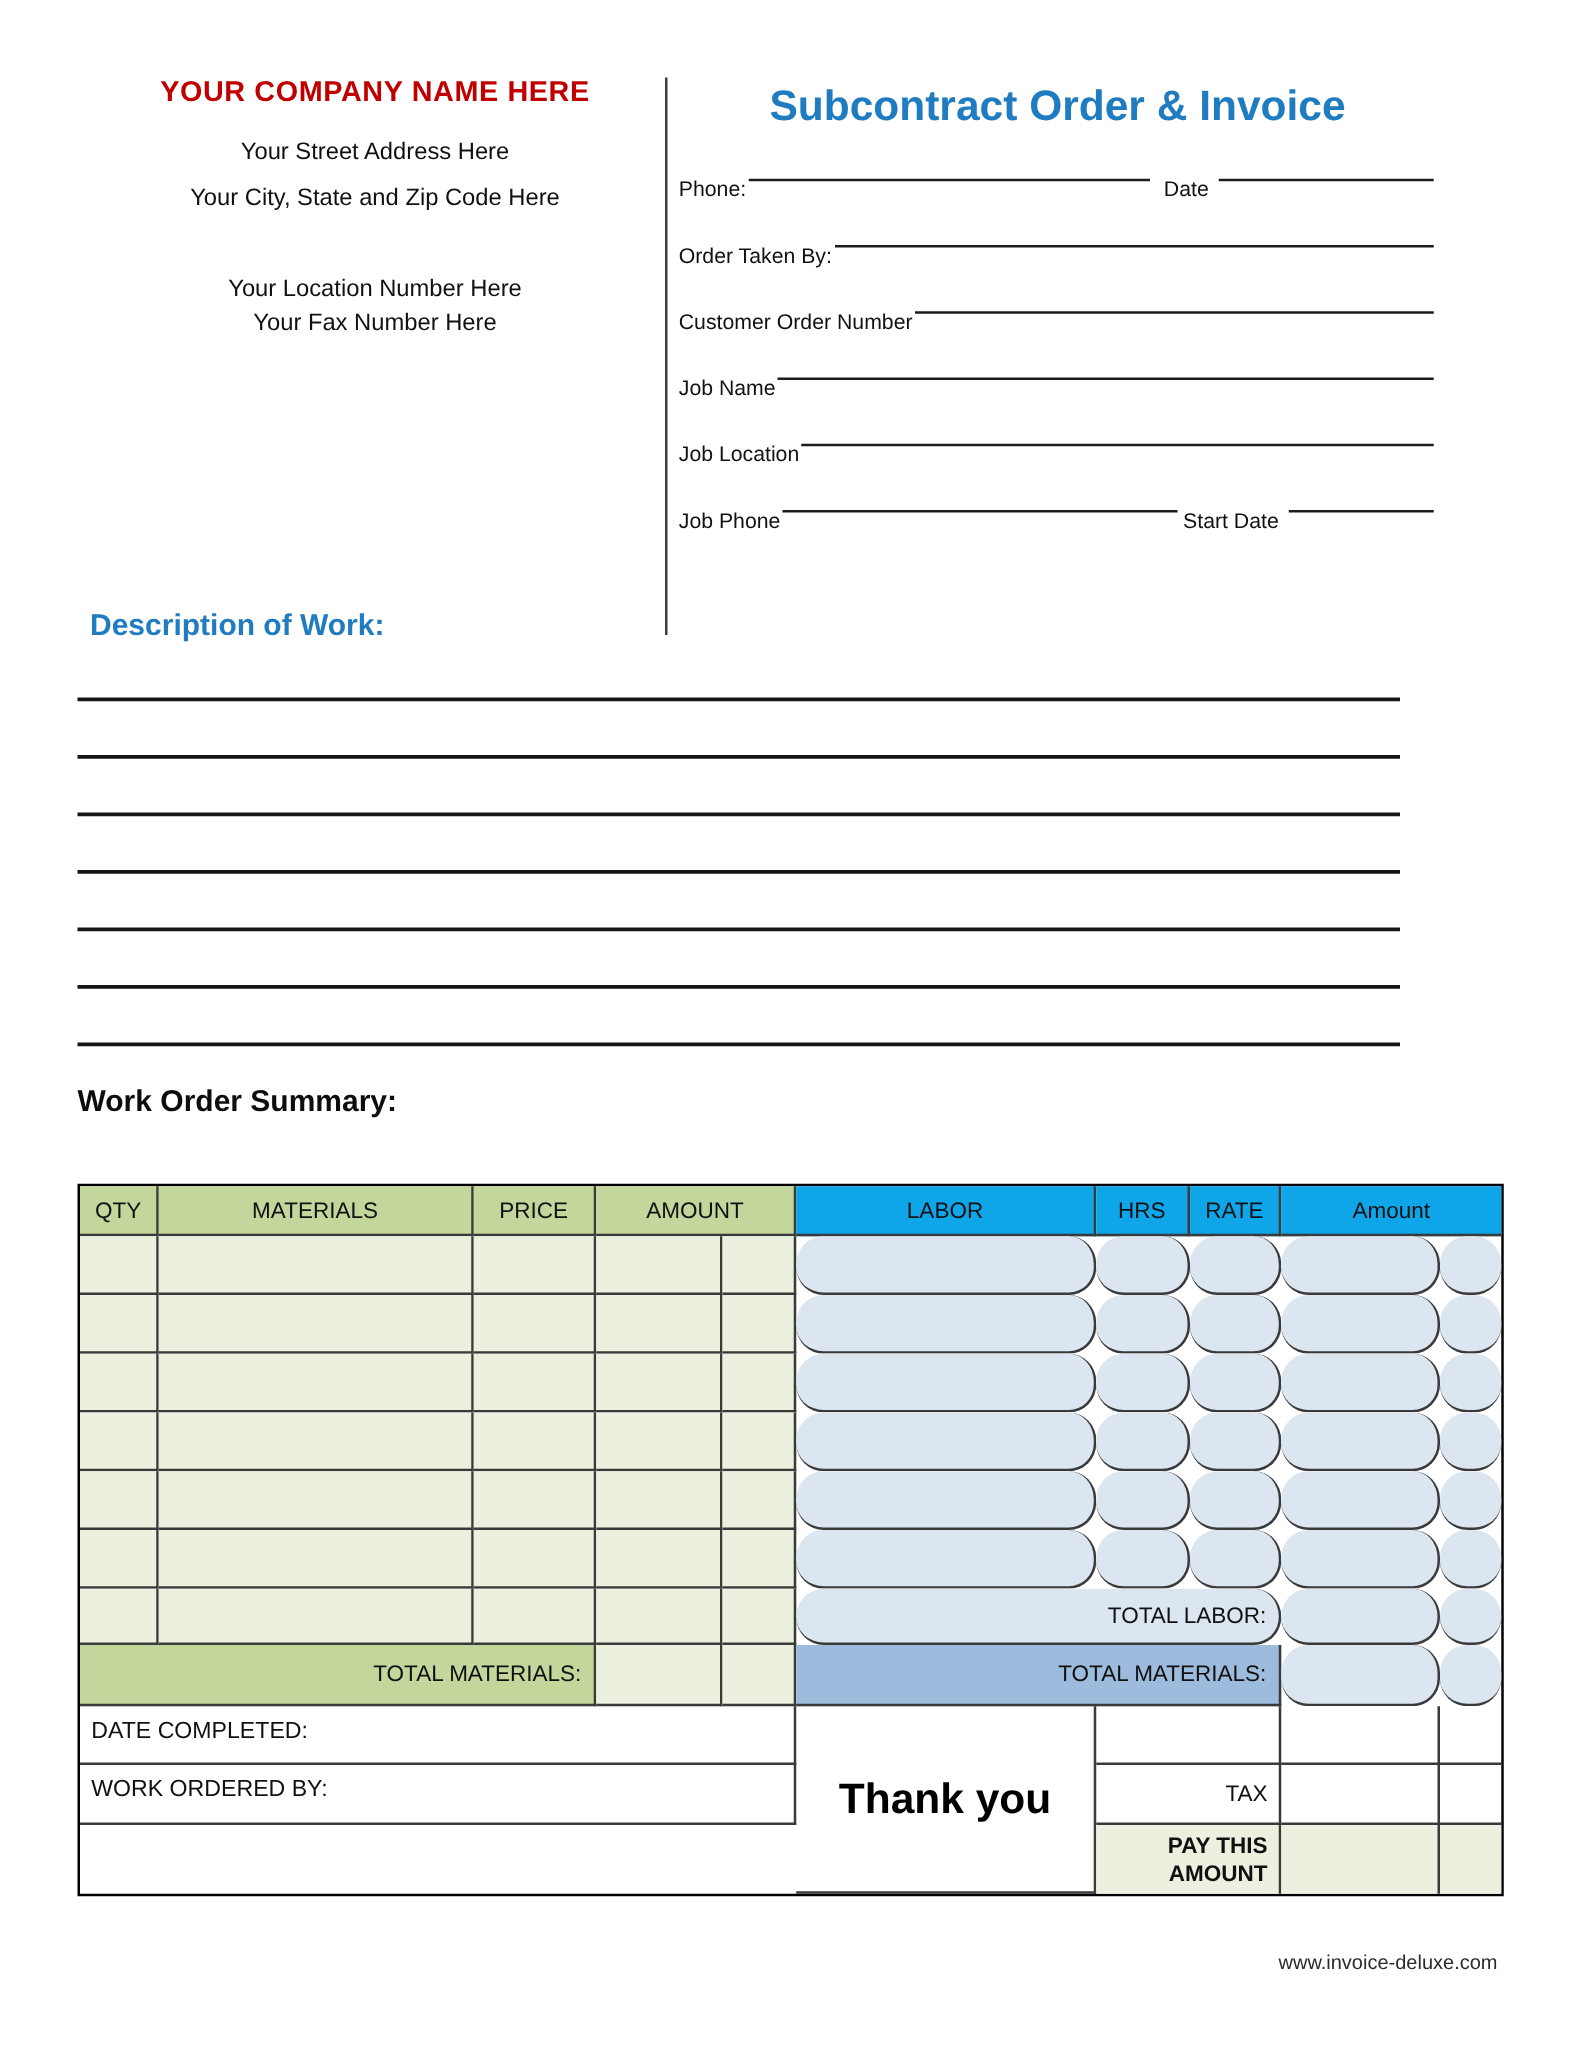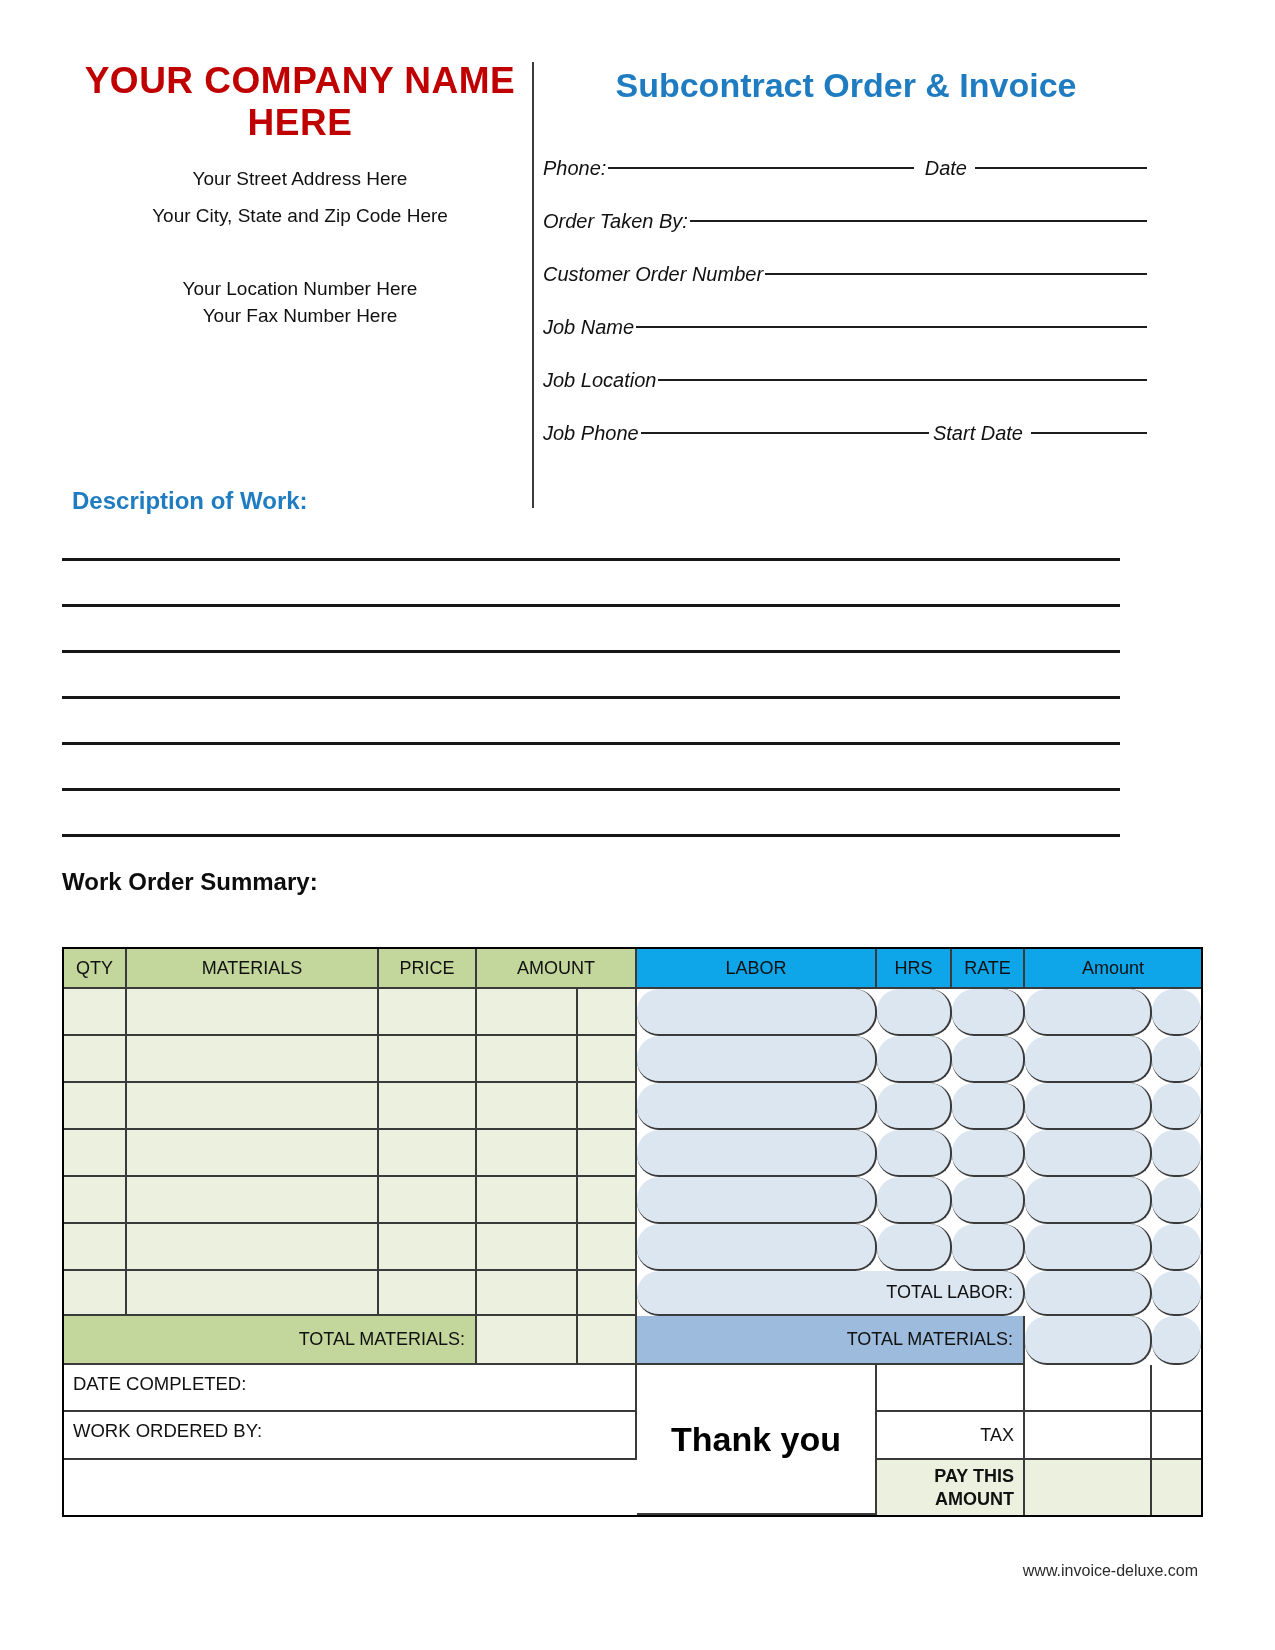--- a/index.html
+++ b/index.html
@@ -12,7 +12,7 @@
 
   
   .company { left:60px; top:60px; width:480px; text-align:center; }
-  .company-name { font-size:37px; font-weight:bold; color:#C00000; letter-spacing:0.5px; }
+  .company-name { font-size:23px; font-weight:bold; color:#C00000; letter-spacing:0.5px; }
   .company-line { font-size:19px; color:#111; }
   .street { margin-top:24px; }
   .city   { margin-top:15px; }

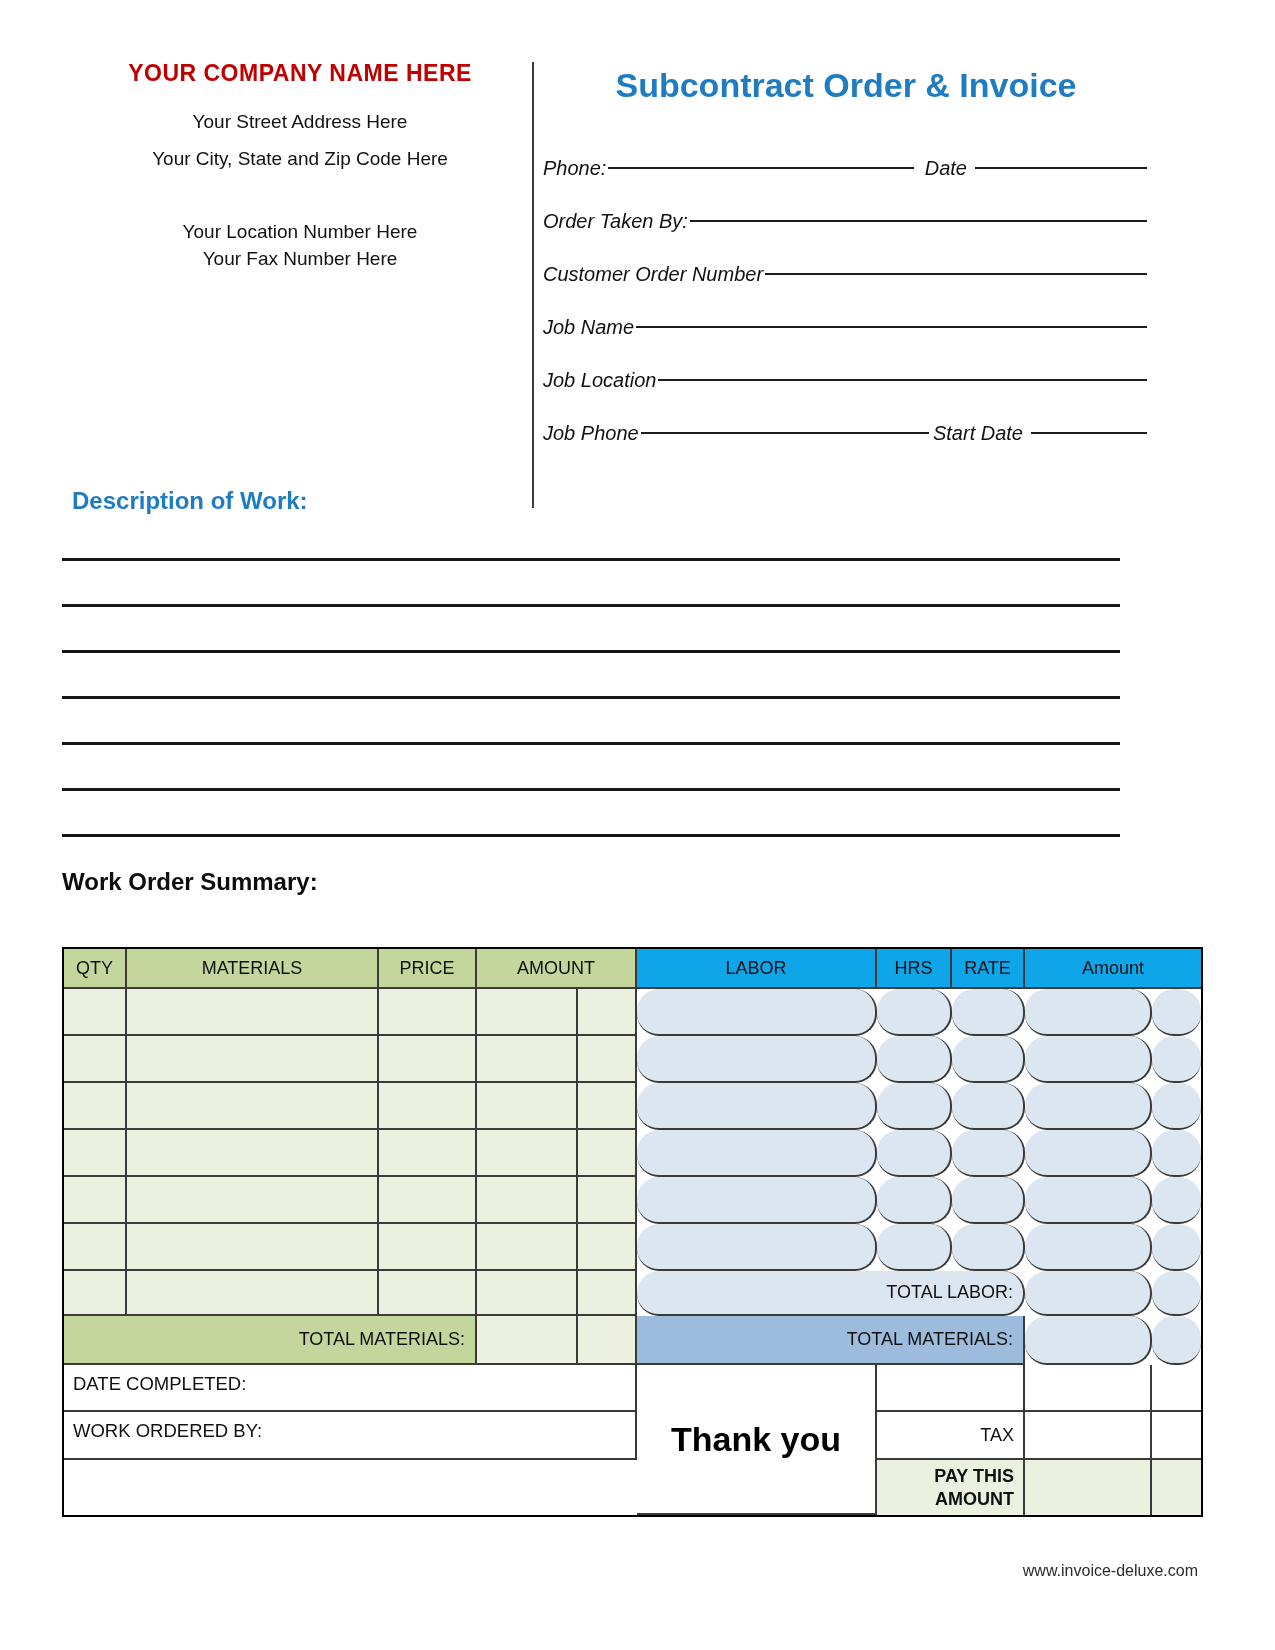--- a/index.html
+++ b/index.html
@@ -26,7 +26,7 @@
   .doc-title { left:543px; top:66px; width:606px; text-align:center;
                font-size:34px; font-weight:bold; color:#1F7CC1; }
   .fields { left:543px; top:142px; width:606px; }
-  .frow { display:flex; align-items:center; height:53px; font-size:20px; color:#111;font-style:italic; }
+  .frow { display:flex; align-items:flex-start; height:53px; font-size:17px; color:#111; }
   .flabel { white-space:nowrap; }
   .flabel2 { white-space:nowrap; margin-left:9px; margin-right:6px; }
   .fline { flex:1 1 auto; border-bottom:2px solid #1d1d1d; margin:0 2px 3px 2px; height:1px; }

